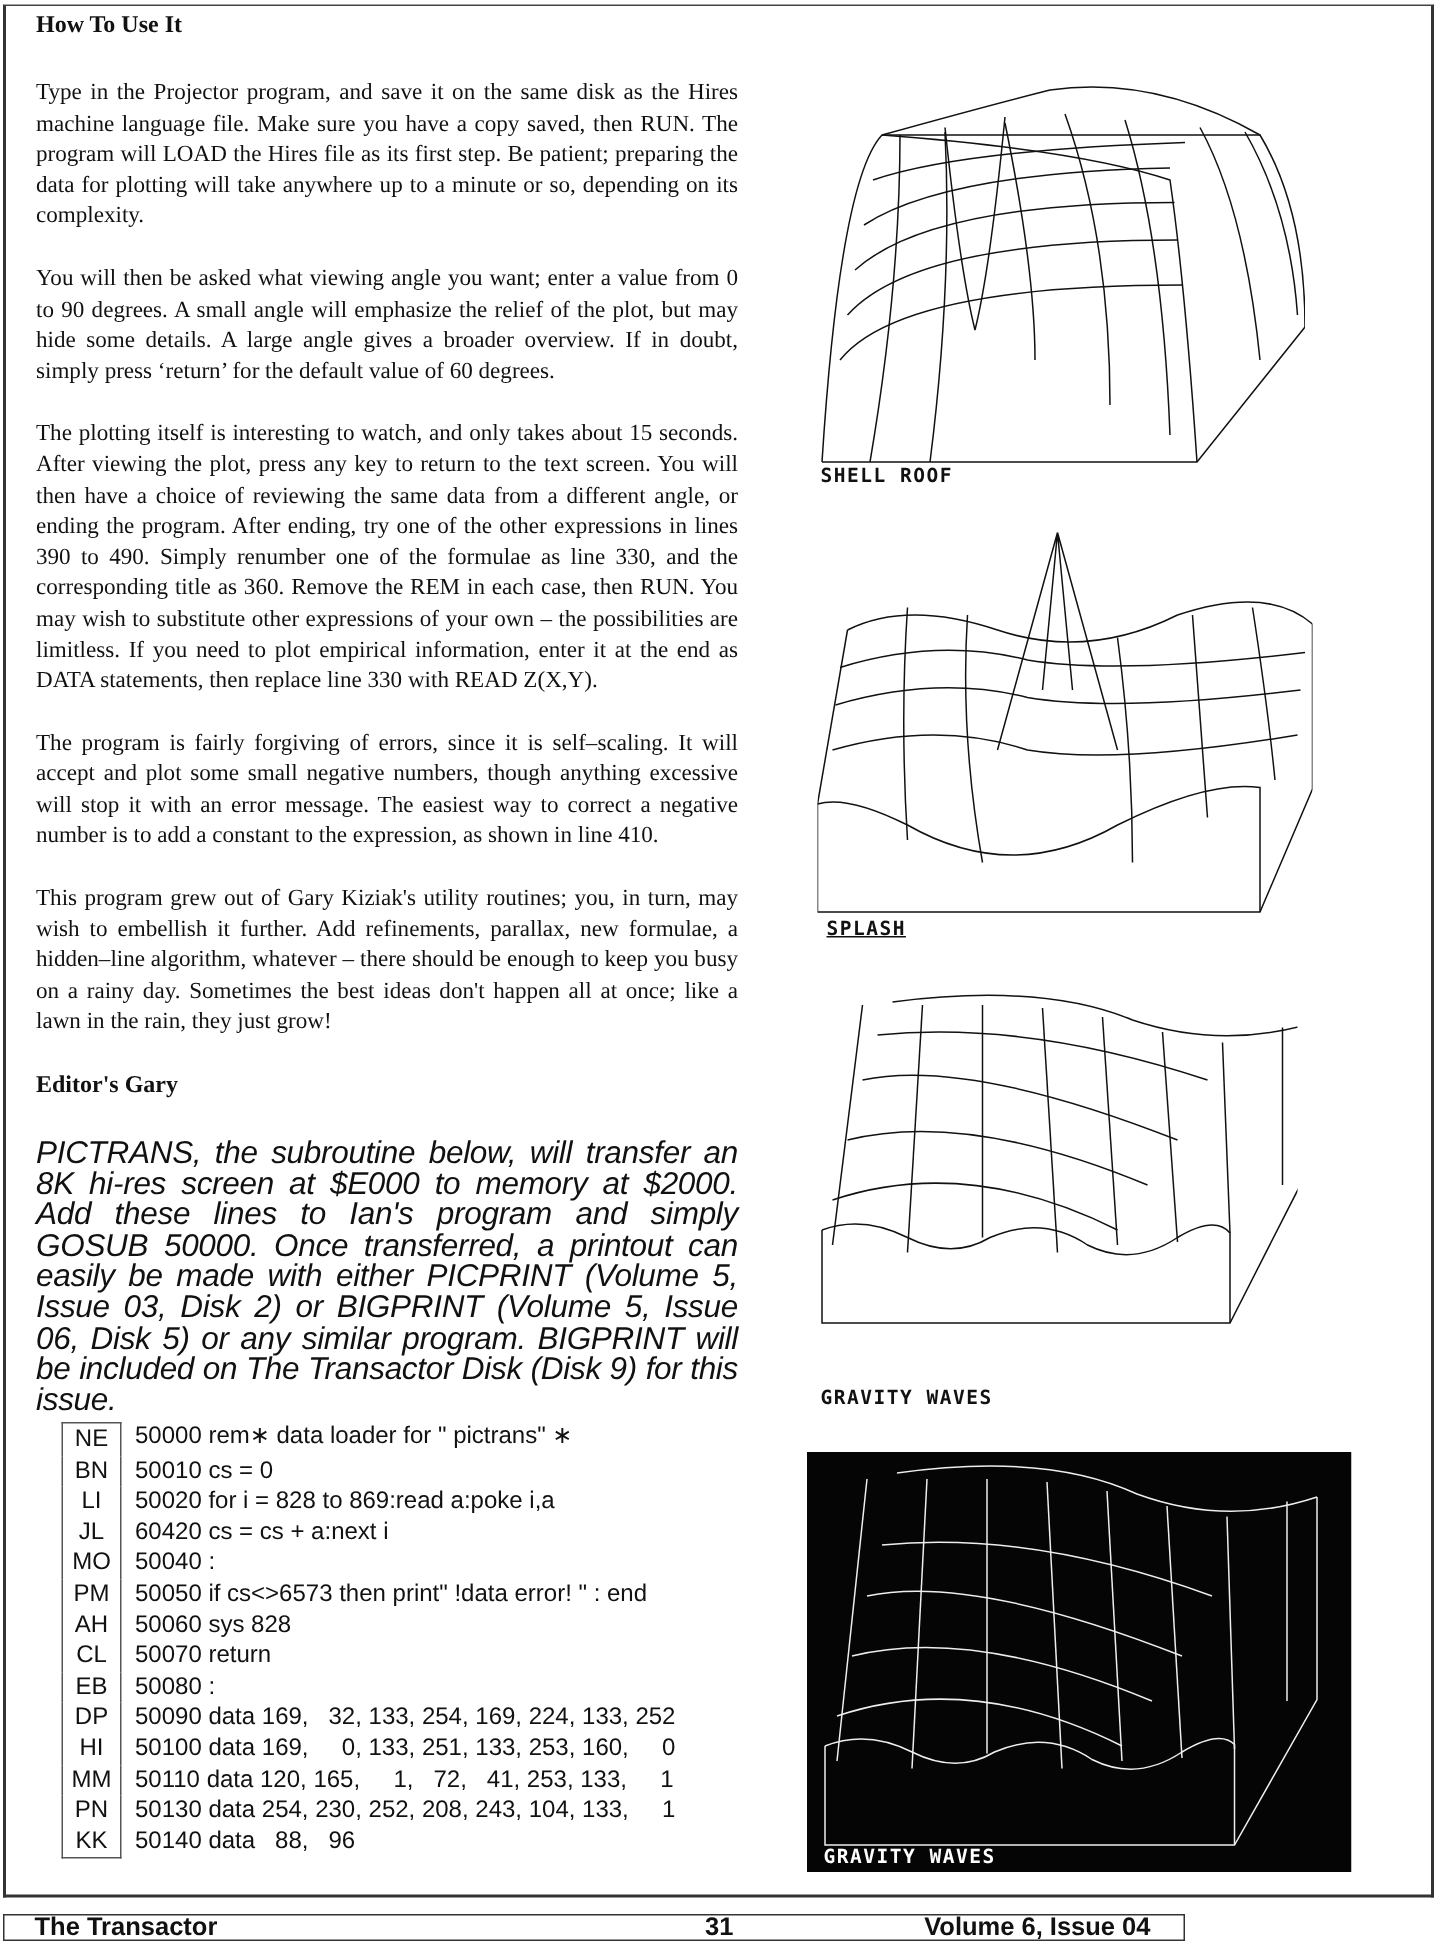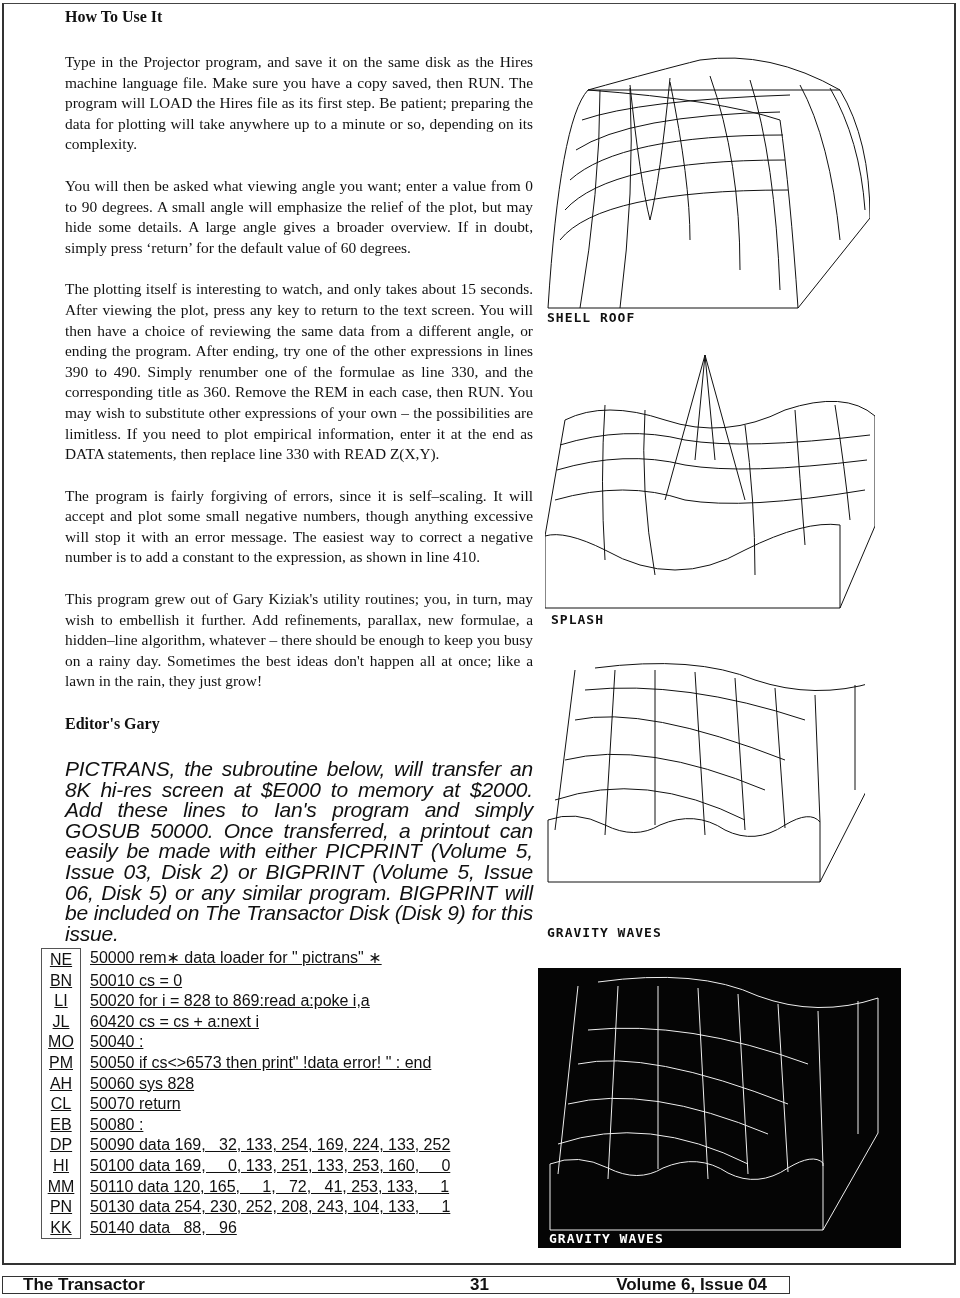--- a/index.html
+++ b/index.html
@@ -5,7 +5,7 @@
   html, body { margin:0; padding:0; background:#fff; }
   body { width:960px; height:1298px; position:relative; overflow:hidden; color:#111; }
   .frame { position:absolute; left:2px; top:3px; width:954px; height:1262px; border:2px solid #333; border-top:1.5px solid #444; box-sizing:border-box; }
-  .col { position:absolute; left:24px; top:6px; width:468px; font-family:"Liberation Serif","DejaVu Serif",serif; font-size:15.4px; line-height:20.6px; text-align:justify;margin-left:41px; }
+  .col { position:absolute; left:24px; top:6px; width:468px; font-family:"Liberation Serif","DejaVu Serif",serif; font-size:15.4px; line-height:20.6px; text-align:justify; }
   h2 { font-family:"Liberation Serif",serif; font-weight:bold; font-size:16px; margin:0 0 24px 0; line-height:22px; }
   p { margin:0 0 21px 0; }
   p.note { font-style:italic; font-family:"Liberation Sans",sans-serif; font-size:21px; letter-spacing:-0.2px; line-height:20.6px; }

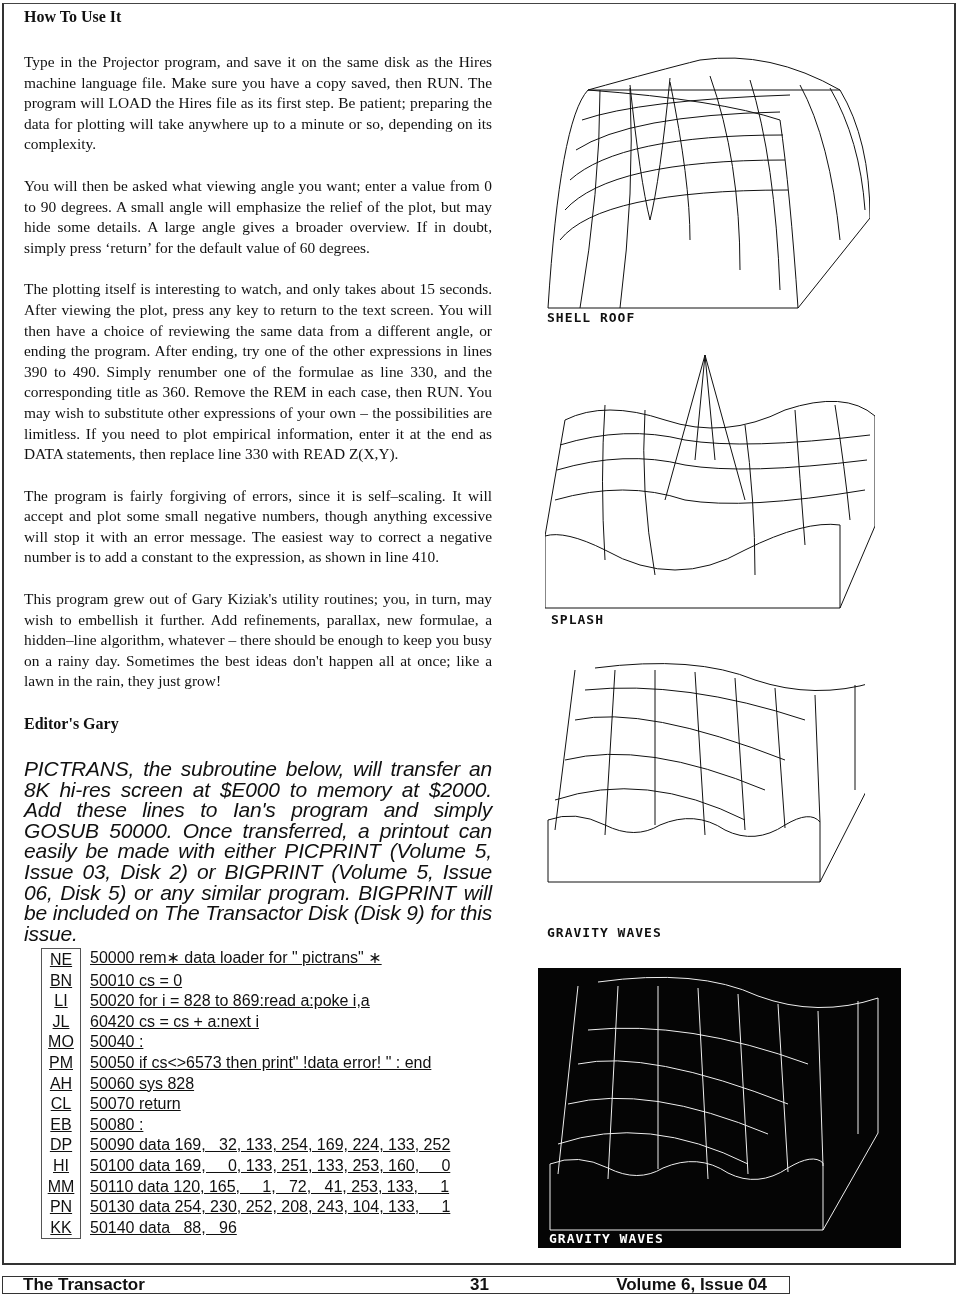--- a/index.html
+++ b/index.html
@@ -141,7 +141,7 @@
     </g>
   </svg>
 </div>
-<div class="cap" style="left:551px;top:612px;">SPLASH</div>
+<div class="cap" style="left:551px;top:612px;text-decoration:underline;">SPLASH</div>
 
 <div class="fig" style="left:545px;top:660px;">
   <svg width="320" height="230" viewBox="0 0 320 230">

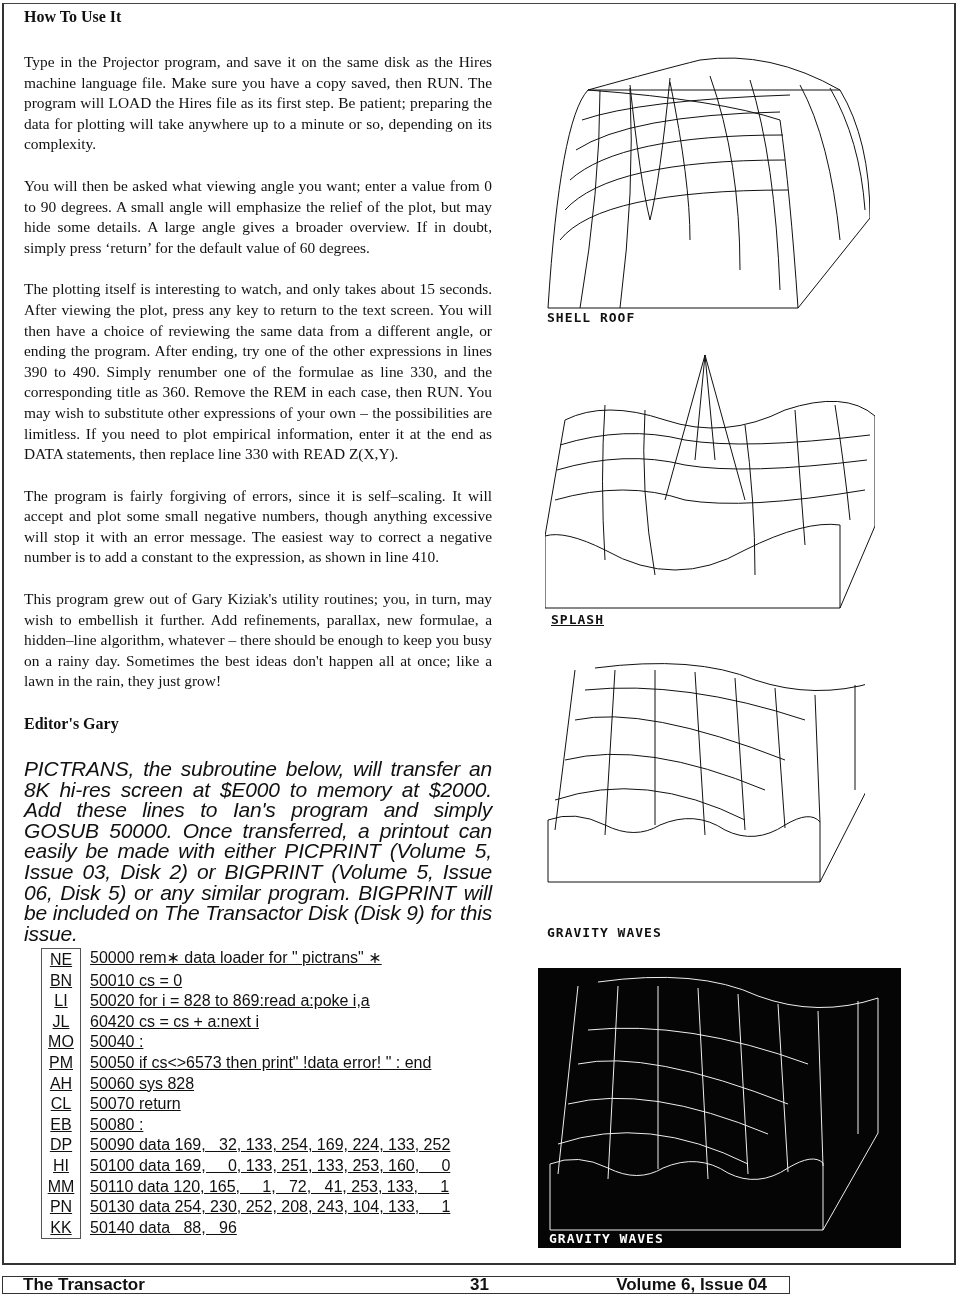--- a/index.html
+++ b/index.html
@@ -10,7 +10,7 @@
   p { margin:0 0 21px 0; }
   p.note { font-style:italic; font-family:"Liberation Sans",sans-serif; font-size:21px; letter-spacing:-0.2px; line-height:20.6px; }
   .h-edit { margin-top:0; }
-  .listing { position:absolute; left:41px; top:948px; font-family:"Liberation Sans",sans-serif; font-size:16px; line-height:20.6px;text-decoration:underline; }
+  .listing { position:absolute; left:41px; top:948px; font-family:"Liberation Sans",sans-serif; font-size:16px; line-height:20.6px; }
   .listing .row { display:flex; }
   .listing .cs { width:40px; text-align:center; border-left:1.5px solid #555; border-right:1.5px solid #555; box-sizing:border-box; }
   .listing .row:first-child .cs { border-top:1.5px solid #555; padding-top:1px; }

